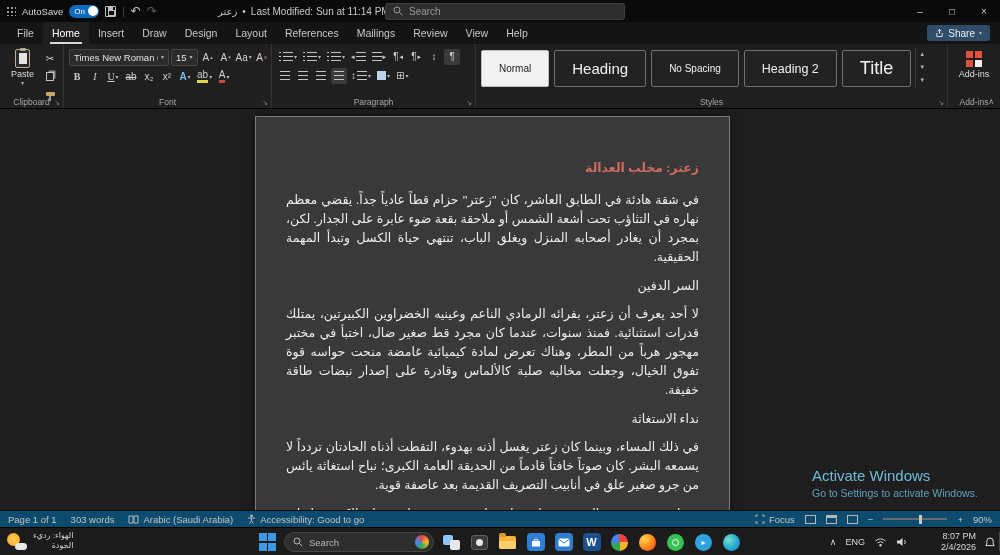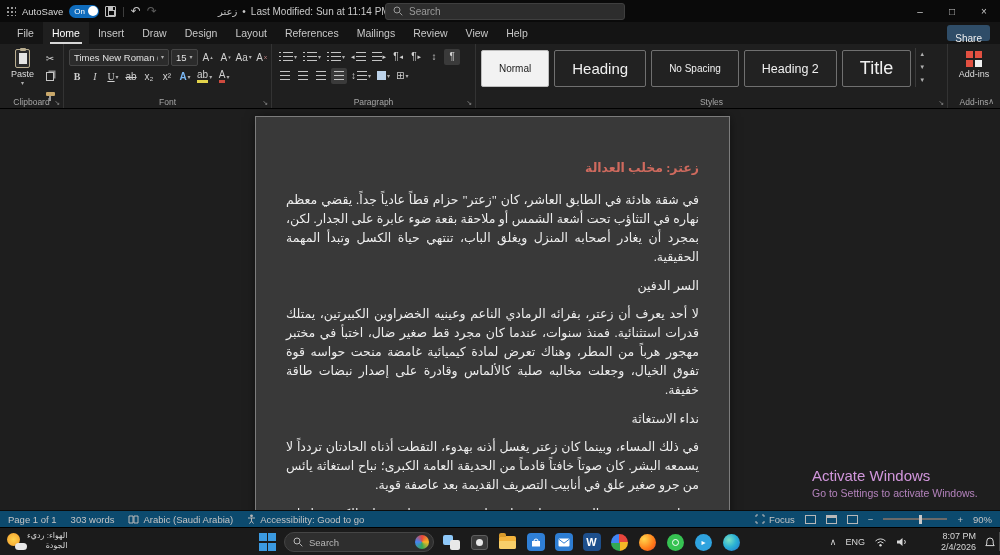--- a/index.html
+++ b/index.html
@@ -31,7 +31,7 @@
   .tab{padding:0 9px;height:22px;display:flex;align-items:center;position:relative;}
   .tab.active{color:#fff;background:#1f1f1f;}
   .tab.active::after{content:"";position:absolute;left:7px;right:7px;bottom:0;height:2px;background:#d8d8d8;}
-  .share-btn{margin-left:auto;margin-right:10px;height:16px;background:#2f4d68;border-radius:3px;display:flex;align-items:center;gap:4px;padding:4px 8px;color:#eee;font-size:10px;flex-direction:column;}
+  .share-btn{margin-left:auto;margin-right:10px;height:16px;background:#2f4d68;border-radius:3px;display:flex;align-items:center;gap:4px;padding:4px 8px;color:#eee;font-size:10px;}
 
   
   .ribbon{height:65px;background:#1f1f1f;border-bottom:1px solid #000;display:flex;position:relative;}

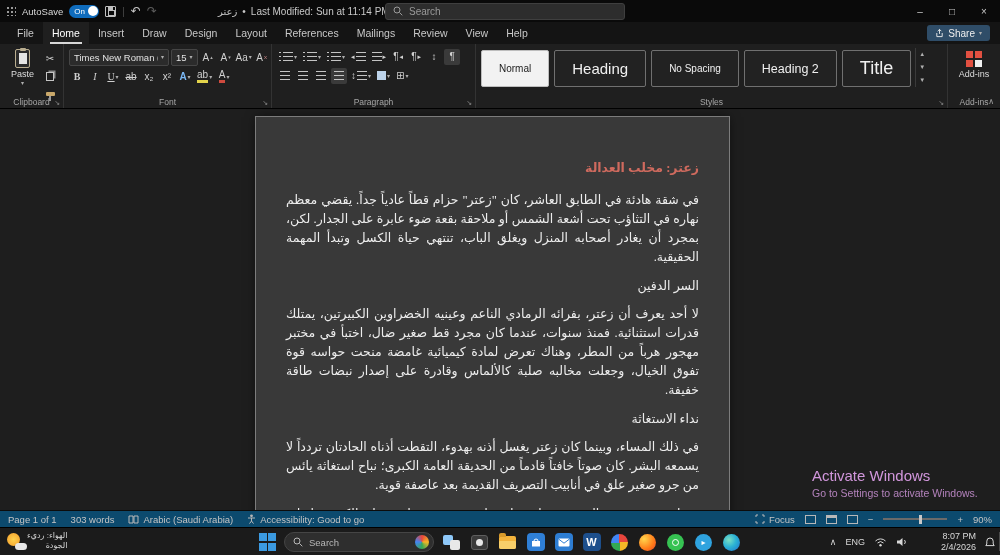--- a/index.html
+++ b/index.html
@@ -79,7 +79,7 @@
   .doc-title{color:#cf6a5e;font-weight:bold;margin-bottom:13px;text-align:right;}
   .doc-h{margin:4px 0 9px;text-align:right;}
   .doc-p{margin-bottom:10px;}
-  .watermark{position:absolute;left:812px;top:358px;color:#f0abfc;}
+  .watermark{position:absolute;left:812px;top:358px;color:#7dd3fc;}
   .watermark .l1{font-size:15px;opacity:.85;}
   .watermark .l2{font-size:10.5px;opacity:.7;margin-top:3px;}
 

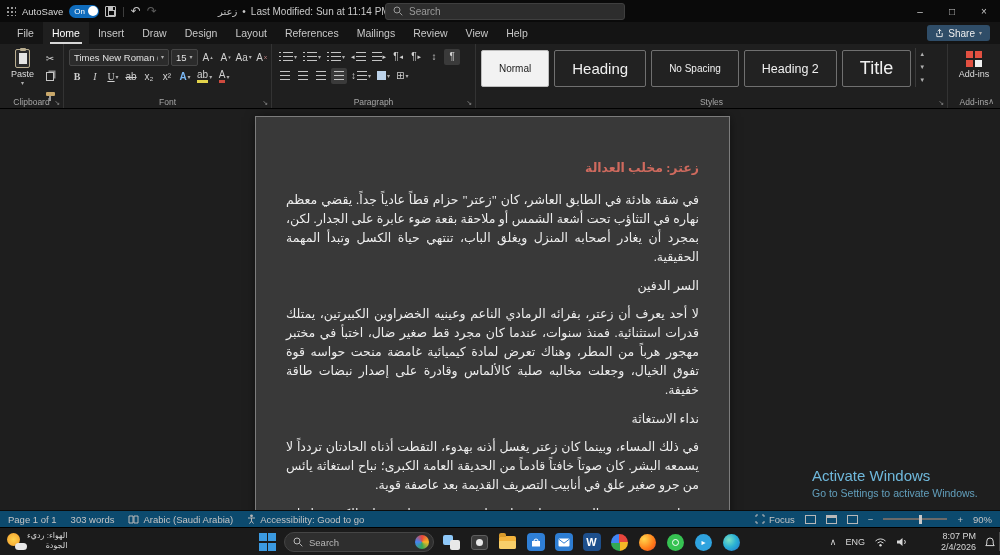--- a/index.html
+++ b/index.html
@@ -94,7 +94,7 @@
 
   
   .taskbar{height:28px;background:#1b1b1b;border-top:1px solid #000;position:relative;}
-  .weather{position:absolute;left:6px;top:2.5px;display:flex;align-items:center;}
+  .weather{position:absolute;left:6px;top:2.5px;display:flex;align-items:center;gap:6px;}
   .wicon{width:21px;height:21px;position:relative;}
   .wicon .sun{position:absolute;left:1px;top:2px;width:13px;height:13px;border-radius:50%;background:radial-gradient(#ffd34d,#f59d2c);}
   .wicon .cloud{position:absolute;right:0;bottom:2px;width:12px;height:7px;border-radius:5px;background:#e8e8e8;}

